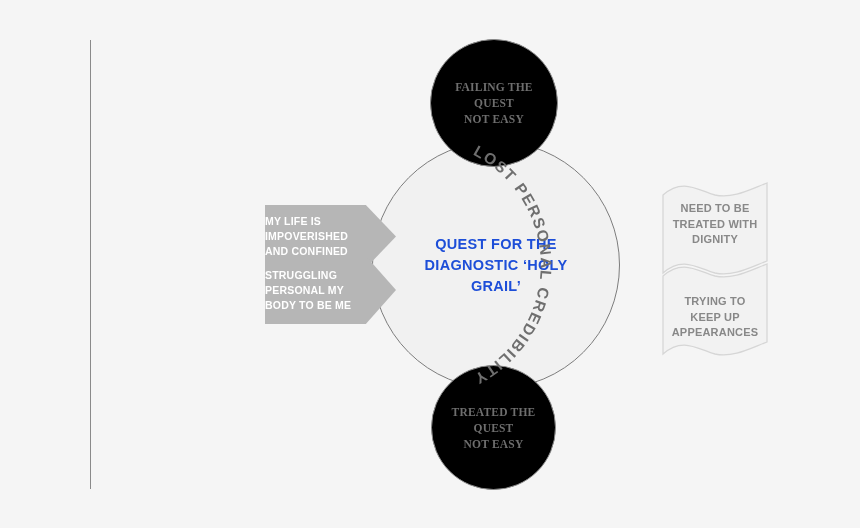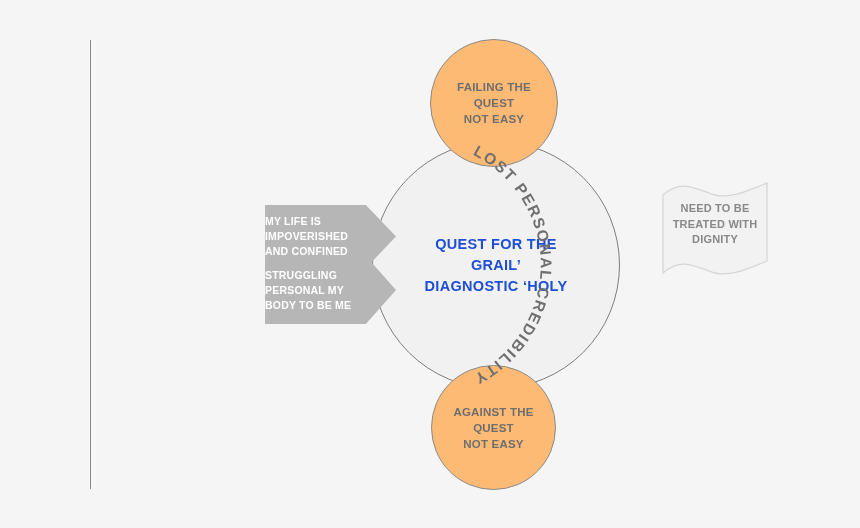--- a/index.html
+++ b/index.html
@@ -37,8 +37,9 @@
     text-align: center;
   }
   .satellite {
-    background: #fdba74;
+    background: #000000;
     border: 1.2px solid #8a8a8a;
+    font-family: Liberation Serif, serif;
   }
   .satellite .cap {
     font-size: 11.5px;

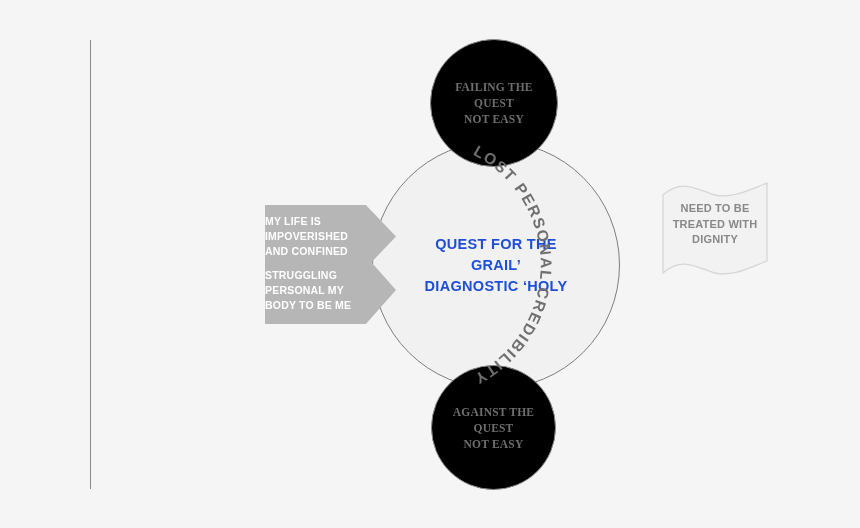--- a/index.html
+++ b/index.html
@@ -169,8 +169,8 @@
   <div class="main-circle">
     <div class="main-label">
       <div>QUEST FOR THE</div>
+      <div>DIAGNOSTIC ‘HOLY</div>
       <div>GRAIL’</div>
-      <div>DIAGNOSTIC ‘HOLY</div>
     </div>
   </div>
 

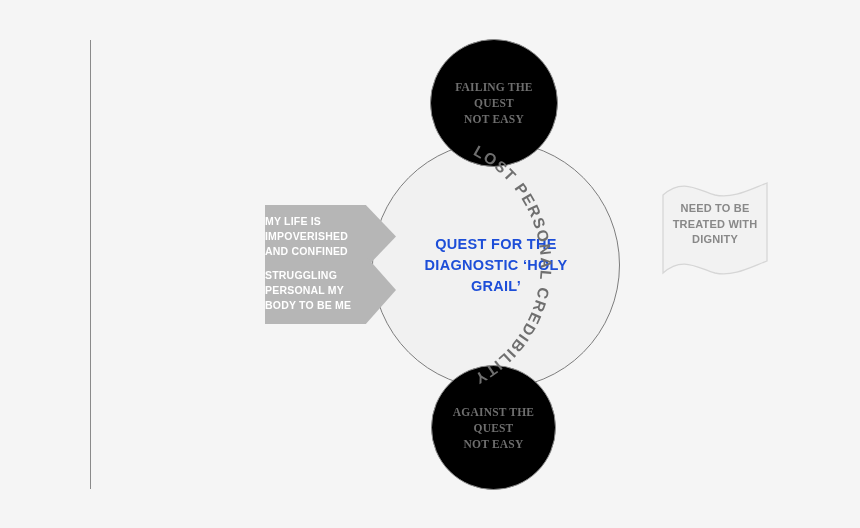--- a/index.html
+++ b/index.html
@@ -226,6 +226,16 @@
     </div>
   </div>
 
+  <div class="ribbon" id="ribbon-2">
+    <svg width="112" height="95" viewBox="0 0 112 95">
+      <path d="M 4 14 C 24 -4, 40 10, 56 14 C 74 18, 92 8, 108 2 L 108 80 C 92 86, 74 96, 56 92 C 40 88, 24 74, 4 92 Z" fill="#f2f2f2" stroke="#d6d6d6" stroke-width="1.3"></path>
+    </svg>
+    <div class="rtext">
+      <div>TRYING TO</div>
+      <div>KEEP UP</div>
+      <div>APPEARANCES</div>
+    </div>
+  </div>
 
 </div>
 

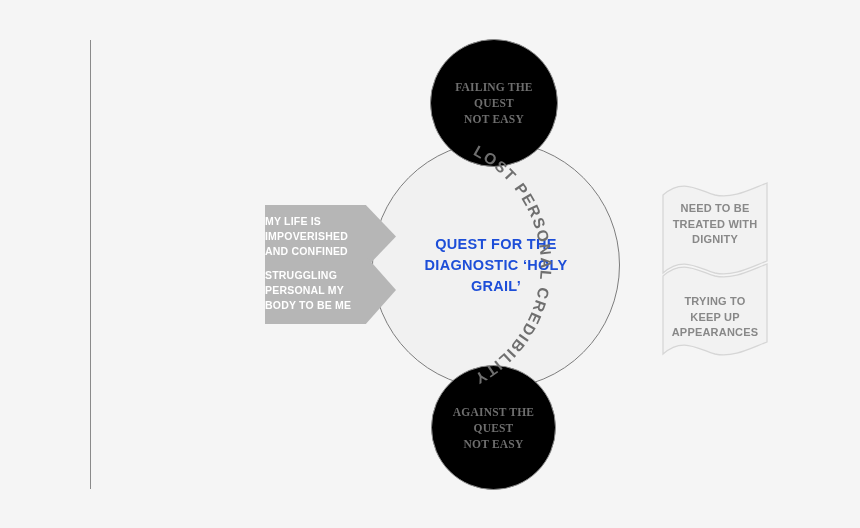--- a/index.html
+++ b/index.html
@@ -193,7 +193,7 @@
 
   <div class="circle satellite" id="circle-bottom">
     <div class="cap">
-      <div>AGAINST THE</div>
+      <div>TREATED THE</div>
       <div>QUEST</div>
       <div>NOT EASY</div>
     </div>

